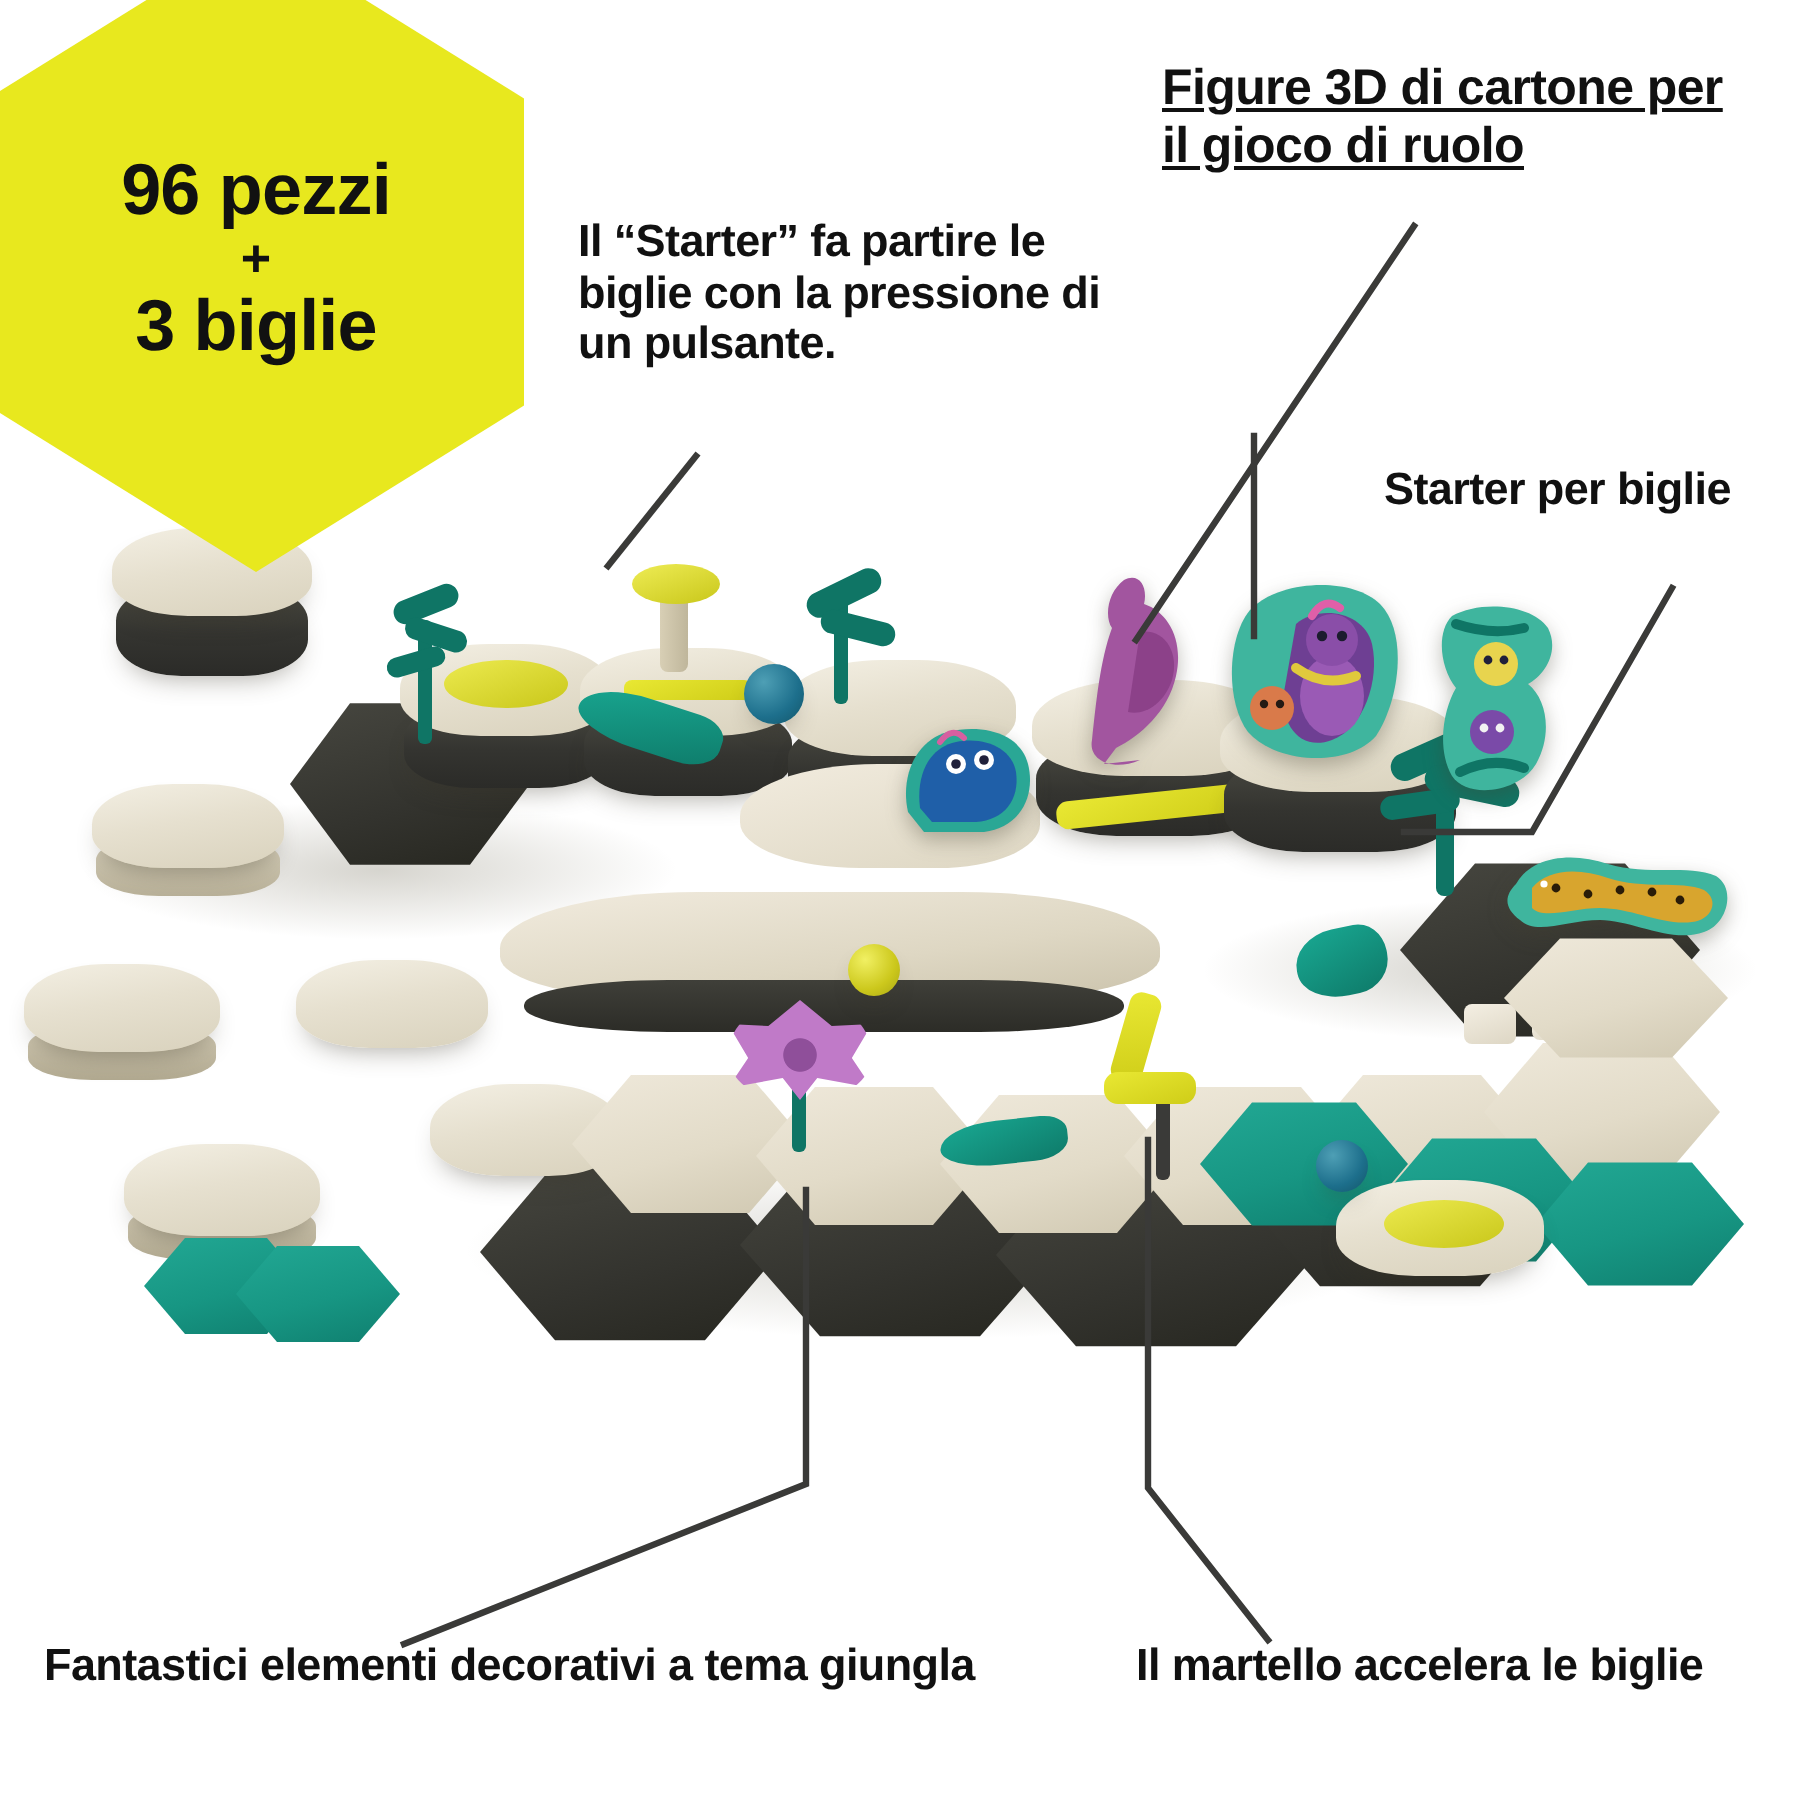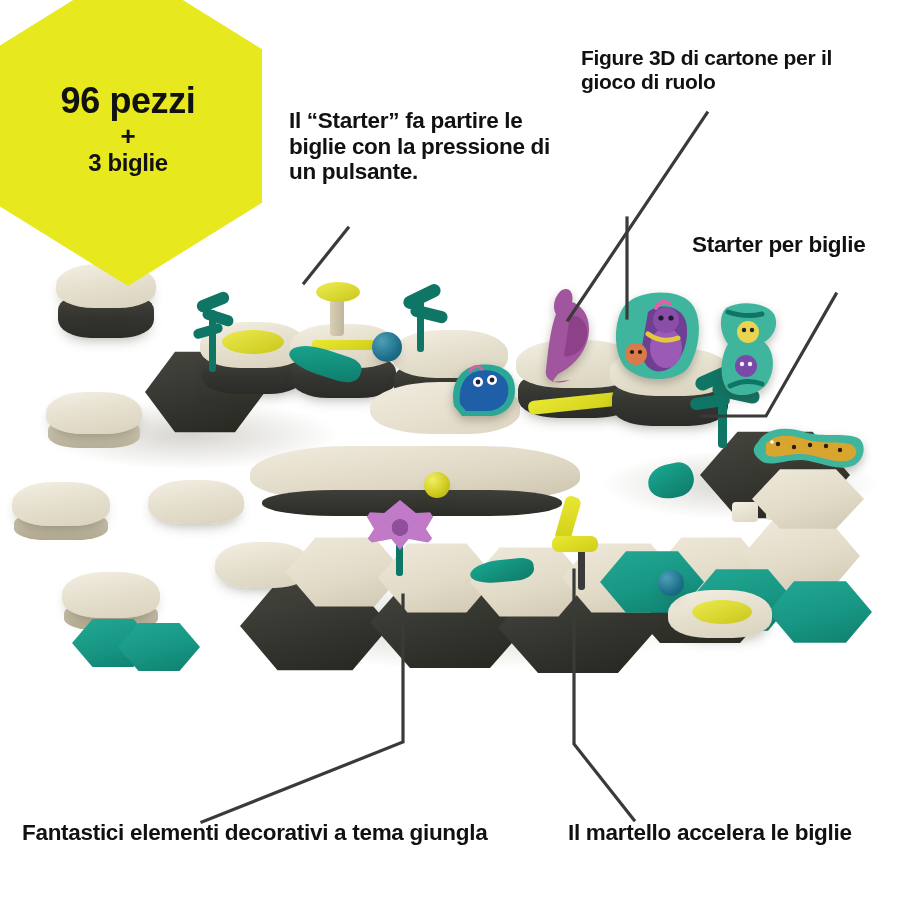--- a/index.html
+++ b/index.html
@@ -32,7 +32,7 @@
     line-height:1.14;letter-spacing:-0.3px;
   }
   .c-starter{left:289px;top:108px;width:290px;font-size:22.5px;}
-  .c-figure{left:581px;top:46px;width:300px;font-size:21px;}
+  .c-figure{left:581px;top:30px;width:300px;font-size:25px;text-decoration:underline;}
   .c-altalena{left:692px;top:232px;width:200px;font-size:22.5px;}
   .c-deco{left:22px;top:820px;width:520px;font-size:22.5px;}
   .c-martello{left:568px;top:820px;width:330px;font-size:22.5px;}

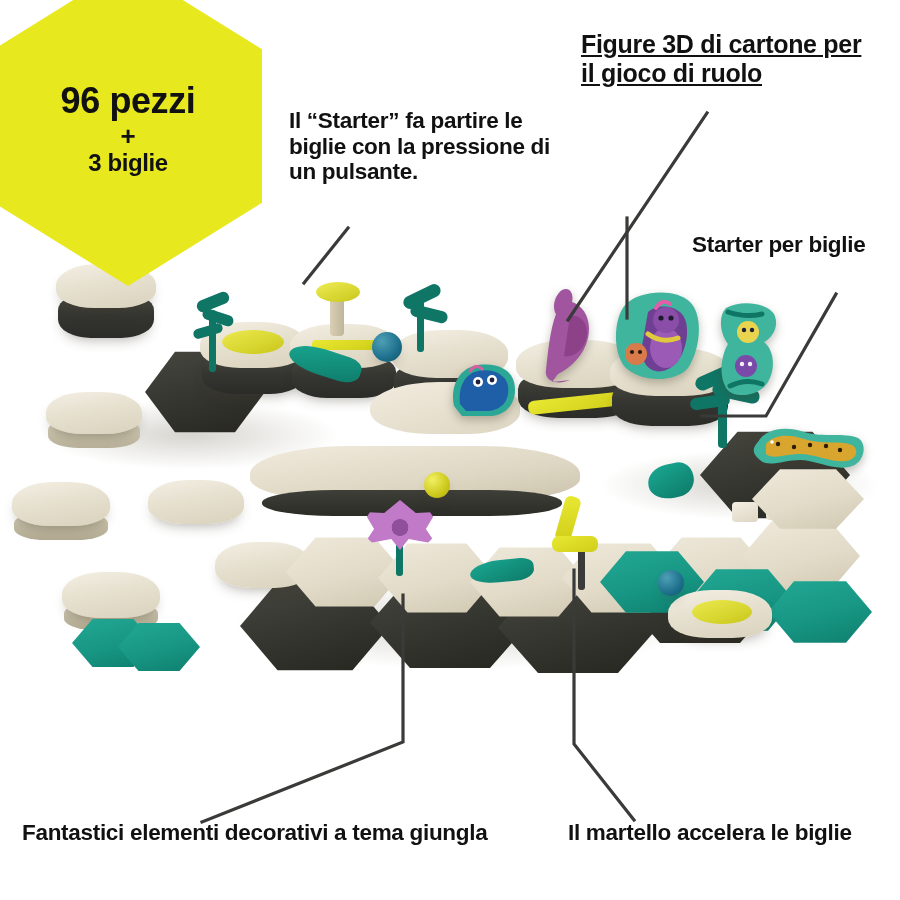--- a/index.html
+++ b/index.html
@@ -24,7 +24,7 @@
   }
   .badge-l1{font-size:36px;letter-spacing:-0.4px;}
   .badge-l2{font-size:26px;line-height:1.0;margin:1px 0;}
-  .badge-l3{font-size:24px;letter-spacing:-0.4px;}
+  .badge-l3{font-size:36px;letter-spacing:-0.4px;}
 
   
   .callout{

